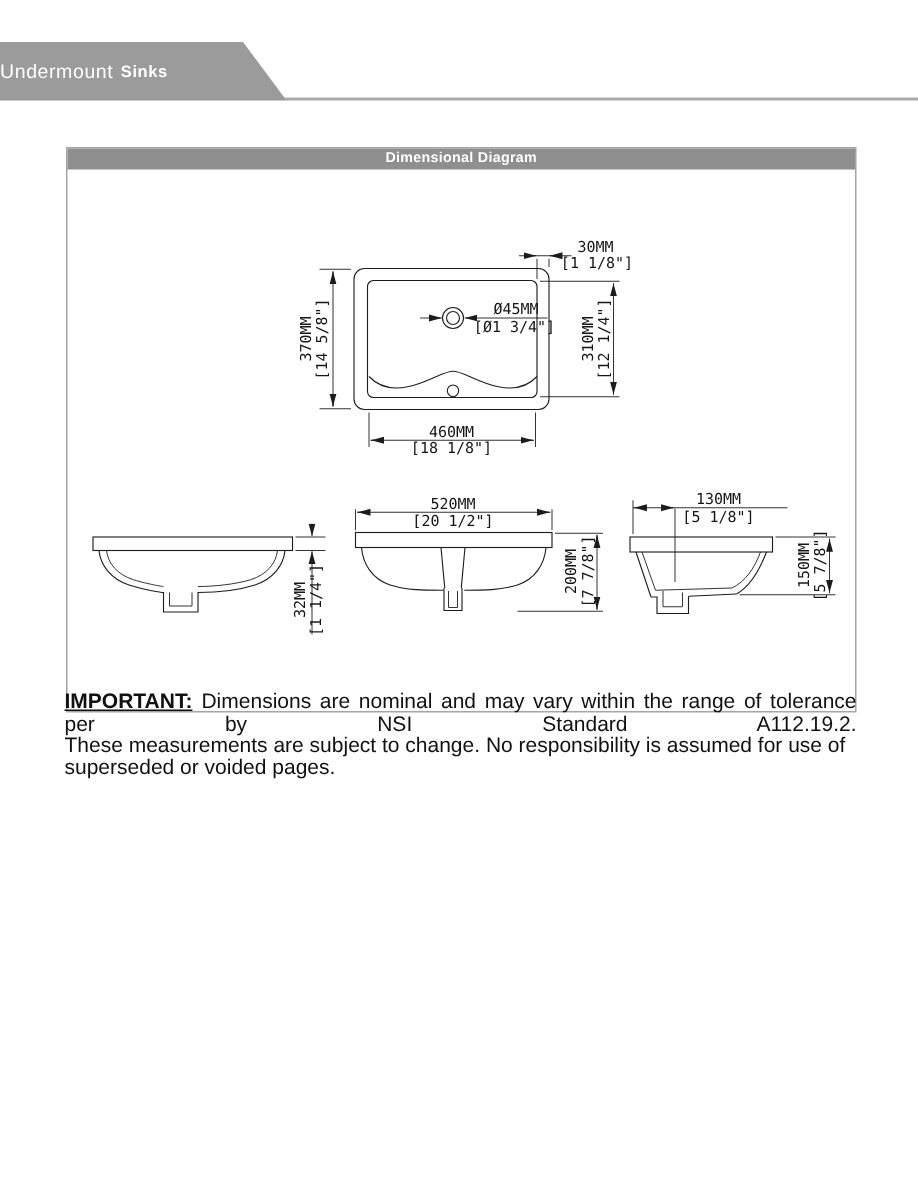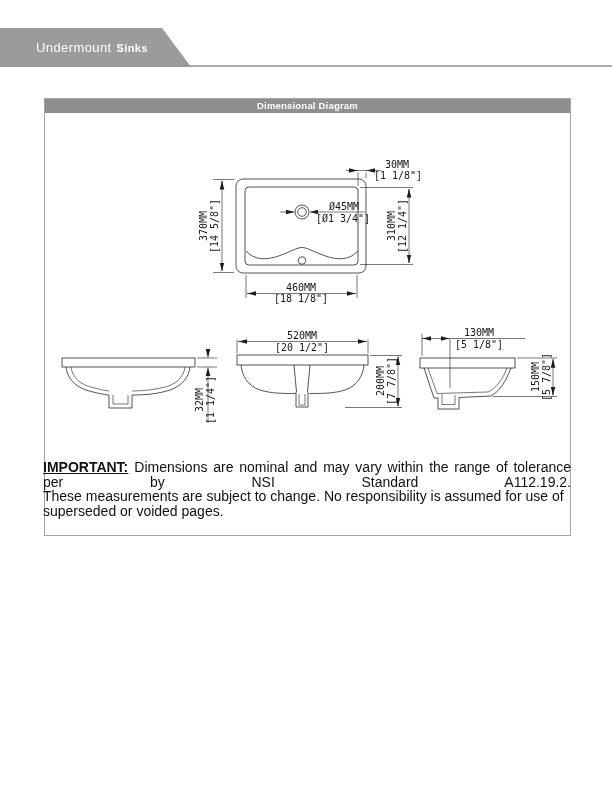--- a/index.html
+++ b/index.html
@@ -9,7 +9,7 @@
   .rule{position:absolute;top:65px;left:0;width:612px;height:2px;background:#aaaaaa;}
   .banner{position:absolute;top:28px;left:0;width:200px;height:39px;background:#9b9b9b;
           clip-path:polygon(0 0,162px 0,191px 39px,0 39px);
-          display:flex;align-items:center;padding-left:36px;box-sizing:border-box;z-index:2;}
+          display:flex;align-items:center;box-sizing:border-box;z-index:2;}
   .banner .t1{color:#ffffff;font-size:13px;letter-spacing:.4px;margin-right:5px;}
   .banner .t2{color:#ffffff;font-size:11px;font-weight:bold;letter-spacing:.4px;}
   

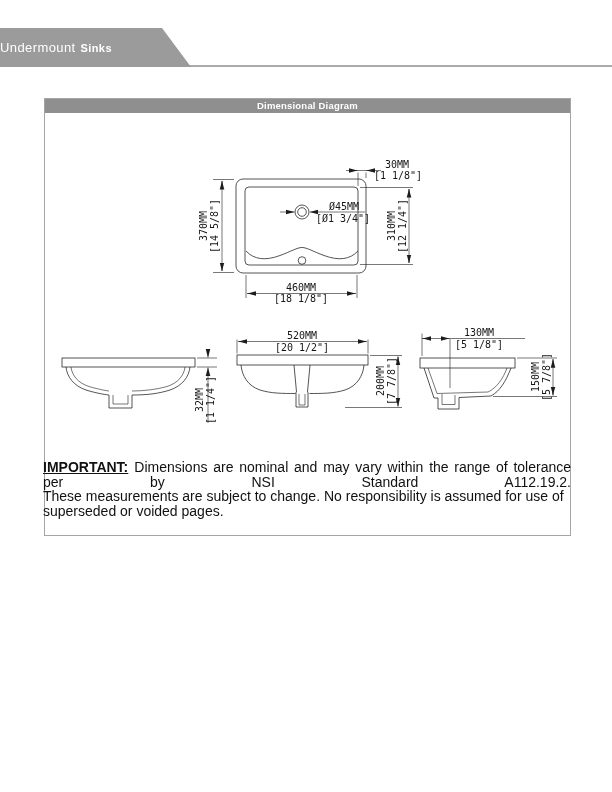--- a/index.html
+++ b/index.html
@@ -13,7 +13,7 @@
   .banner .t1{color:#ffffff;font-size:13px;letter-spacing:.4px;margin-right:5px;}
   .banner .t2{color:#ffffff;font-size:11px;font-weight:bold;letter-spacing:.4px;}
   
-  .dbox{position:absolute;left:44px;top:98px;width:527px;height:438px;
+  .dbox{position:absolute;left:44px;top:98px;width:527px;height:377px;
         border:1px solid #a5a5a5;box-sizing:border-box;background:#ffffff;}
   .dbar{height:14px;background:#8f8f8f;color:#ffffff;font-size:9.5px;font-weight:bold;
         text-align:center;line-height:14px;letter-spacing:.2px;}

